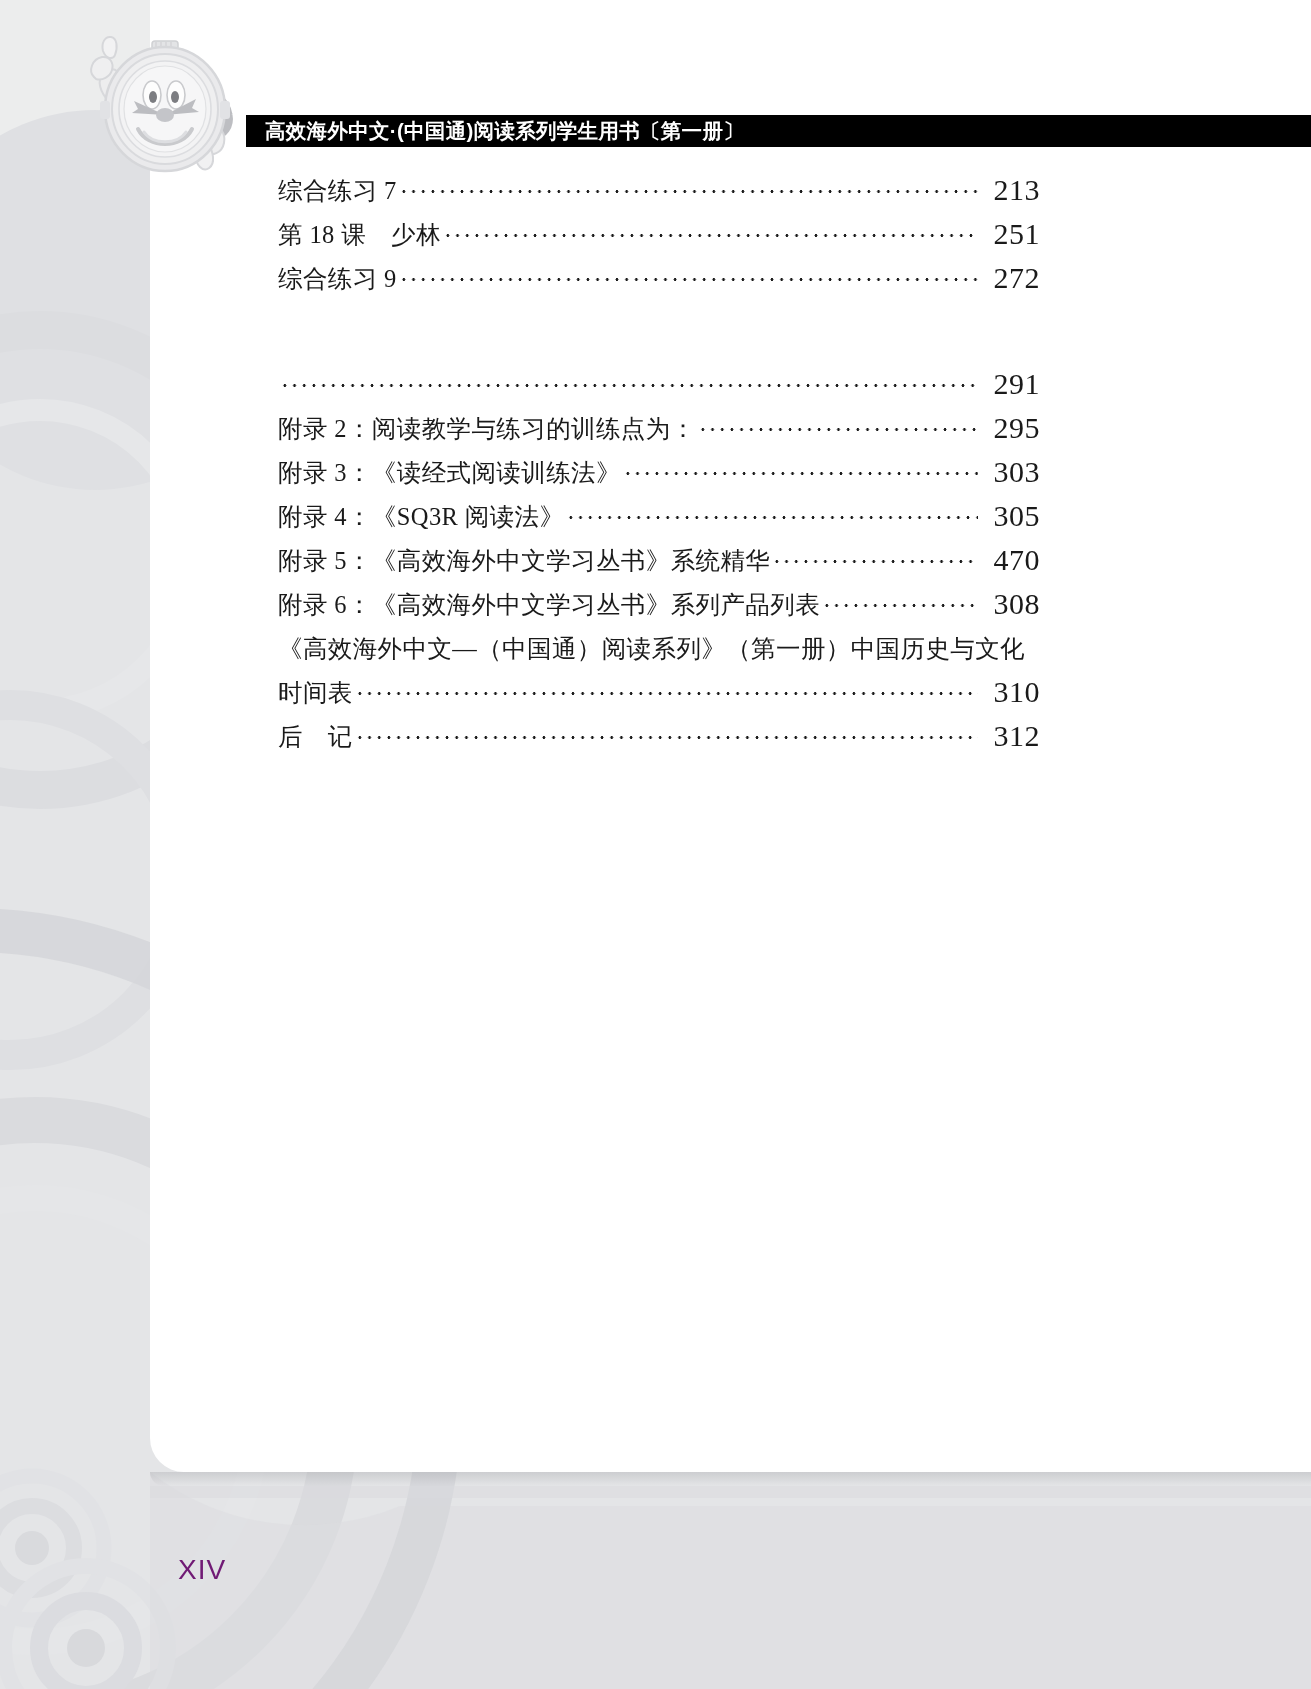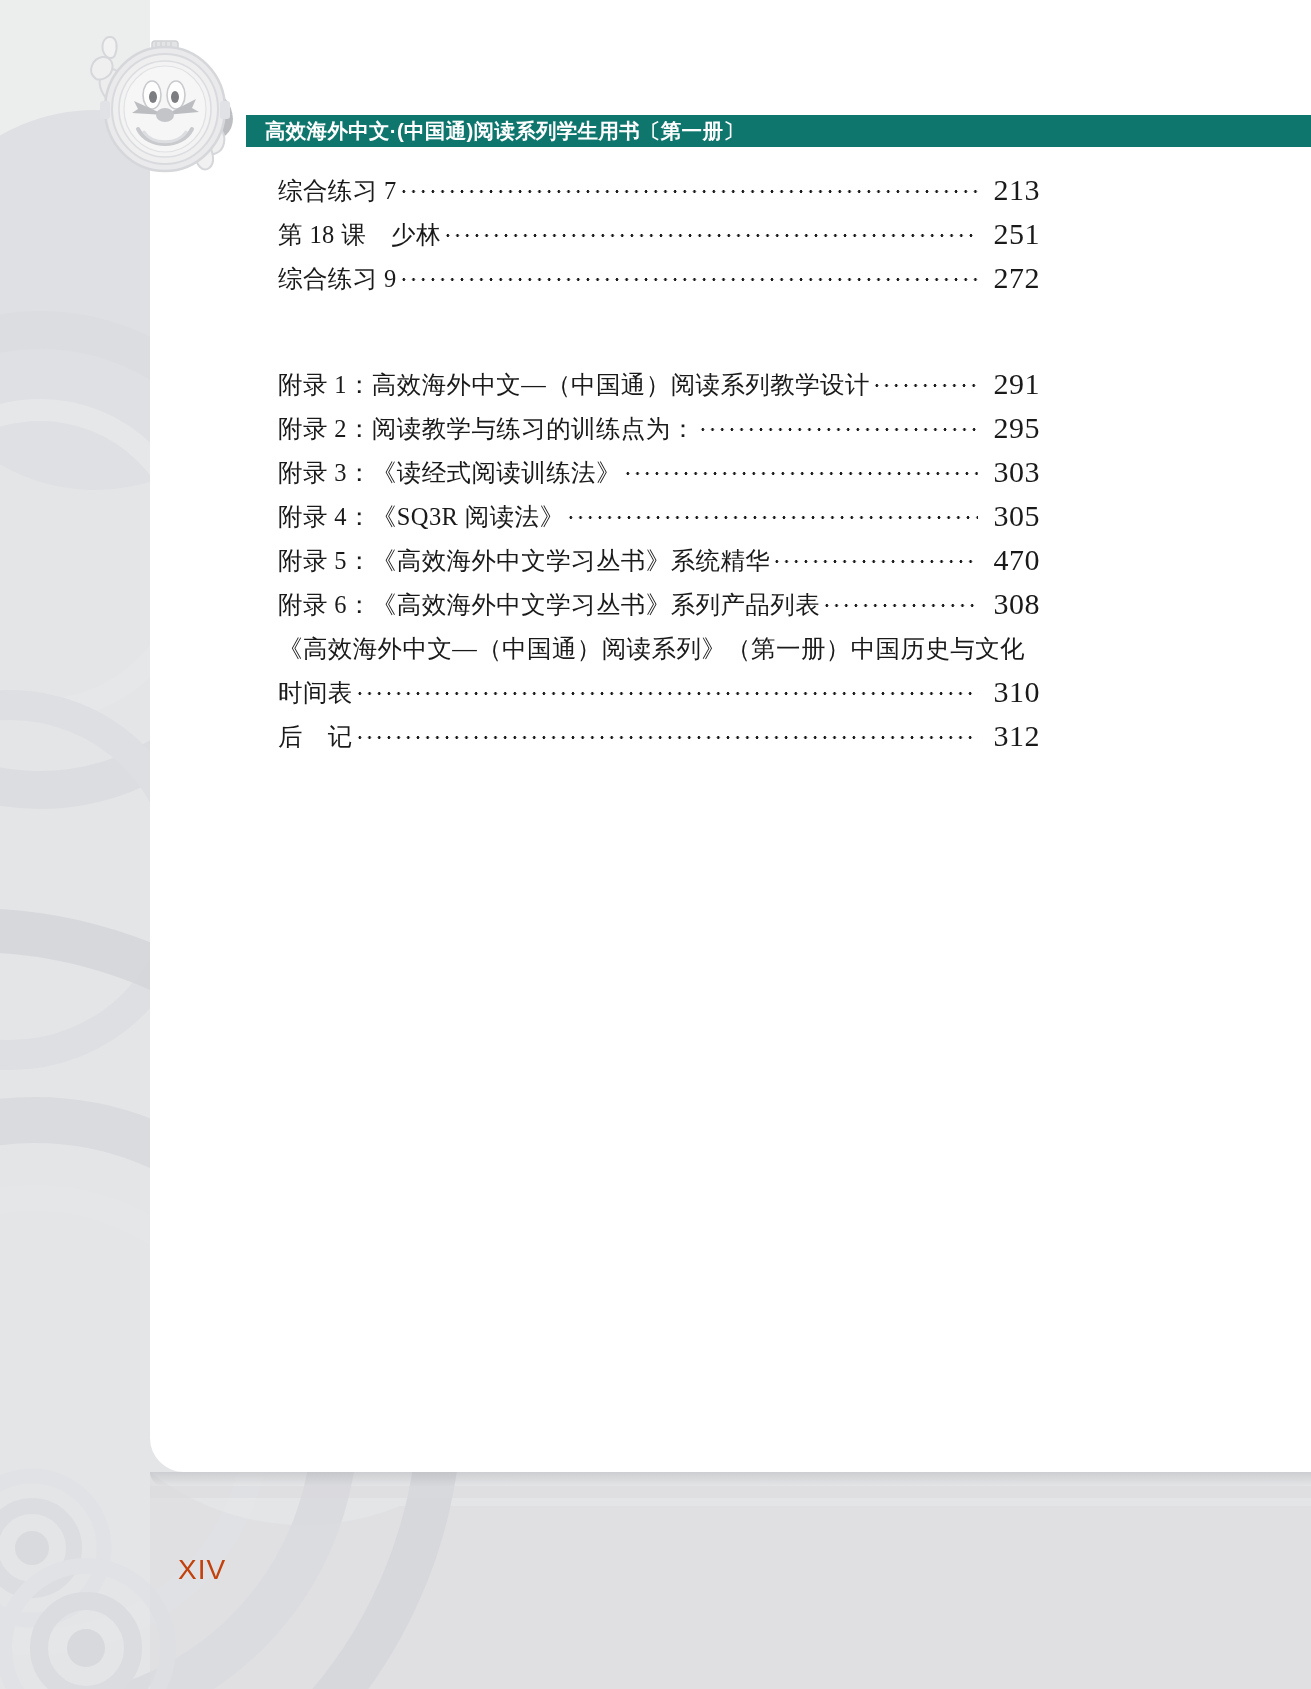--- a/index.html
+++ b/index.html
@@ -54,7 +54,7 @@
     top: 115px;
     width: 1065px;
     height: 32px;
-    background: #0f766e;
+    background: #000000;
     z-index: 4;
     display: flex;
     align-items: center;

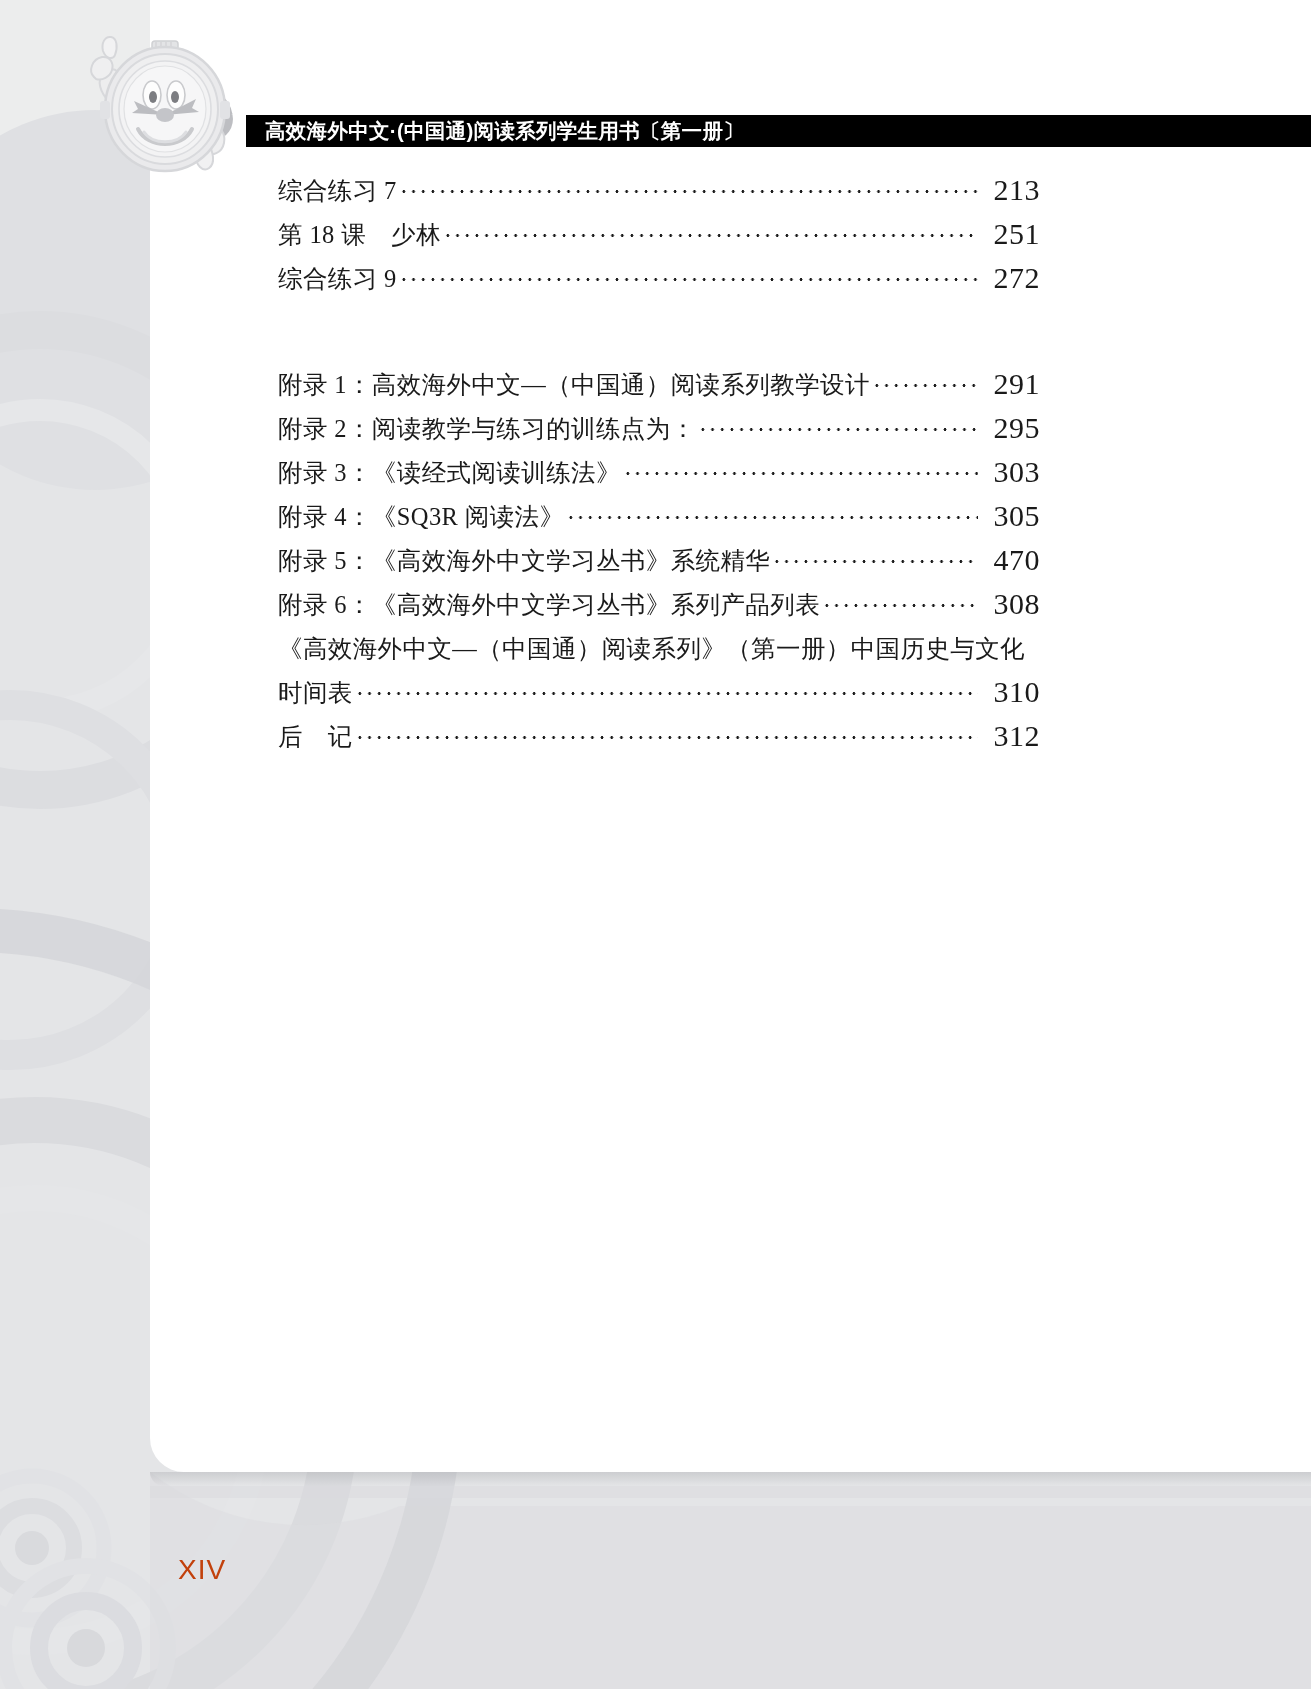--- a/index.html
+++ b/index.html
@@ -250,7 +250,6 @@
 
   <div>
     <div class="toc-row">
-      <span class="toc-label">附录 1：高效海外中文—（中国通）阅读系列教学设计</span>
       <span class="toc-leader"></span>
       <span class="toc-page">291</span>
     </div>

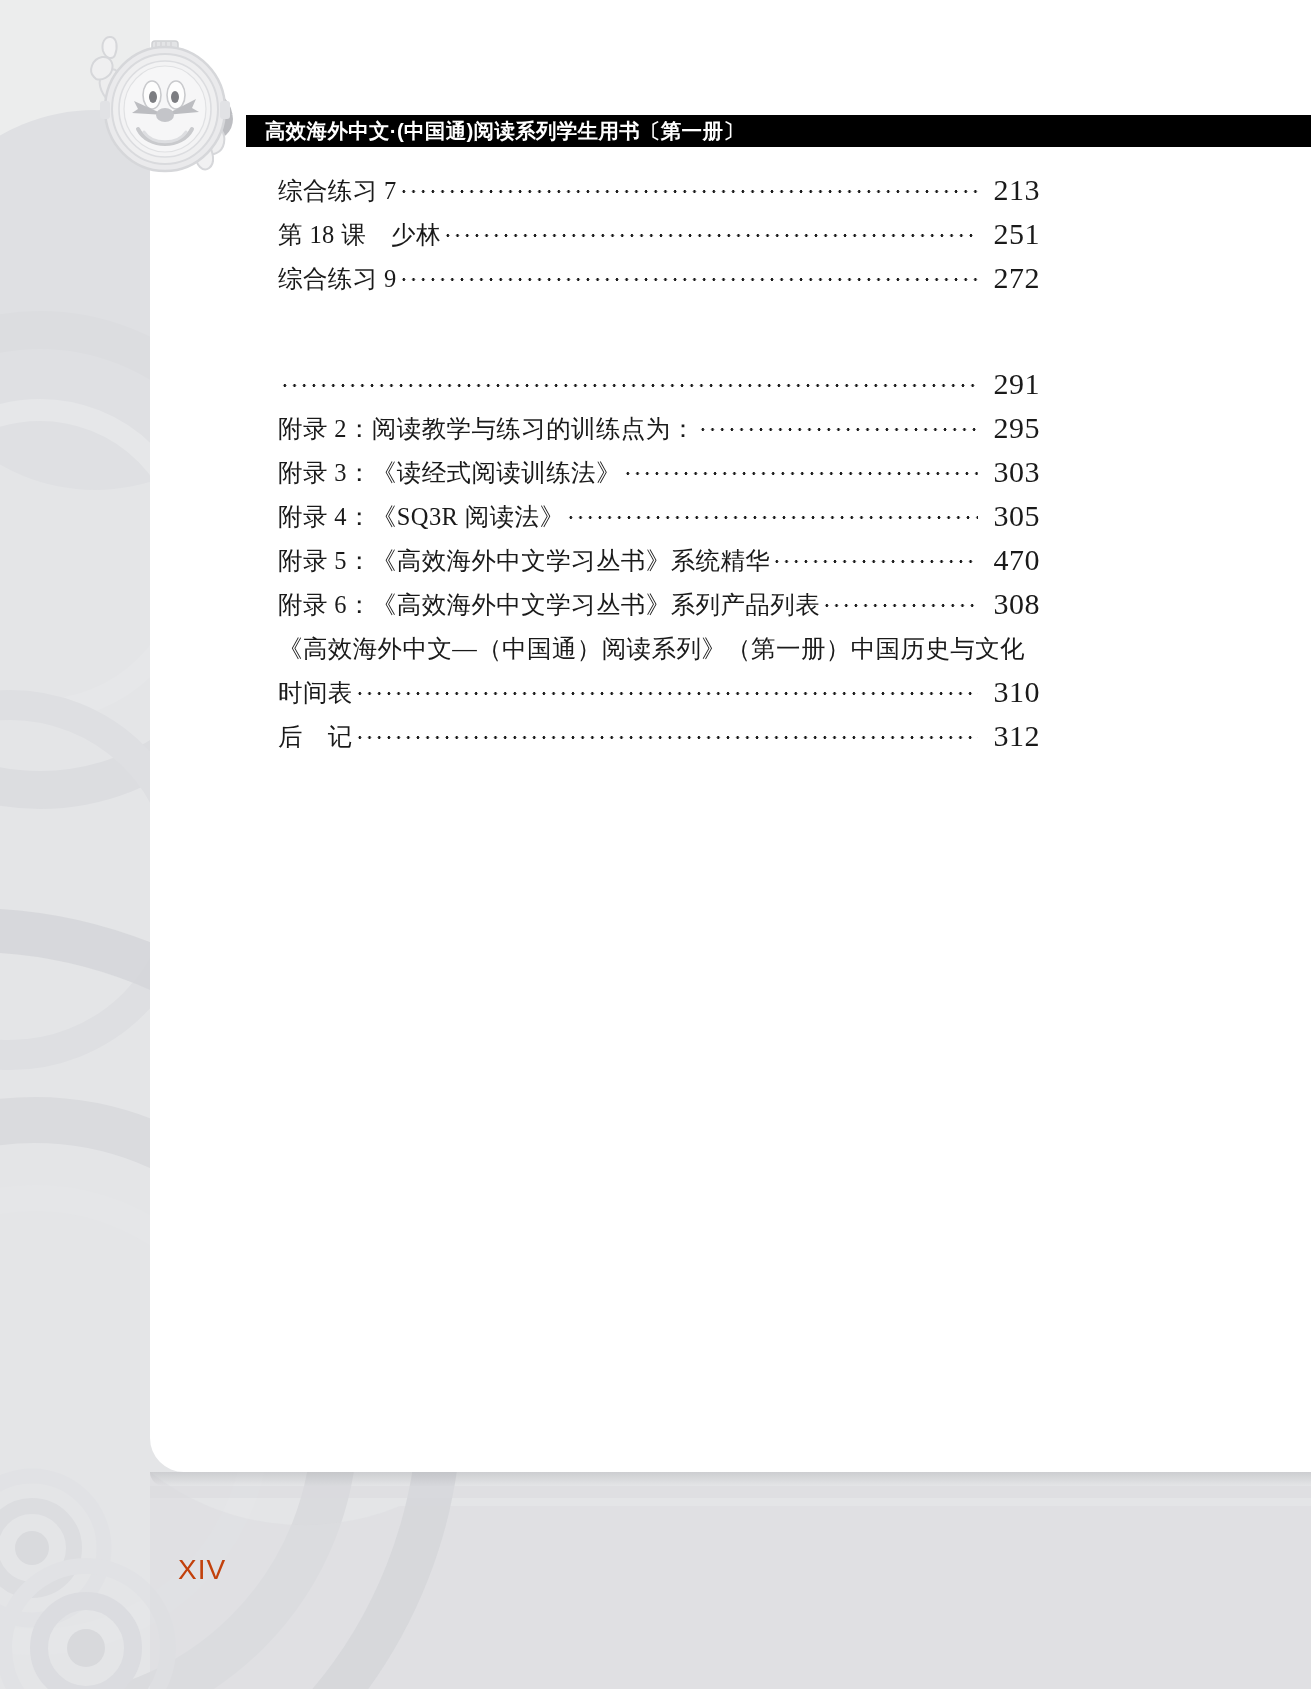--- a/index.html
+++ b/index.html
@@ -139,7 +139,7 @@
     top: 1554px;
     font-family: "Liberation Sans", "DejaVu Sans", sans-serif;
     font-size: 28px;
-    color: #c2410c;
+    color: #701a75;
     letter-spacing: 1px;
     z-index: 6;
   }

